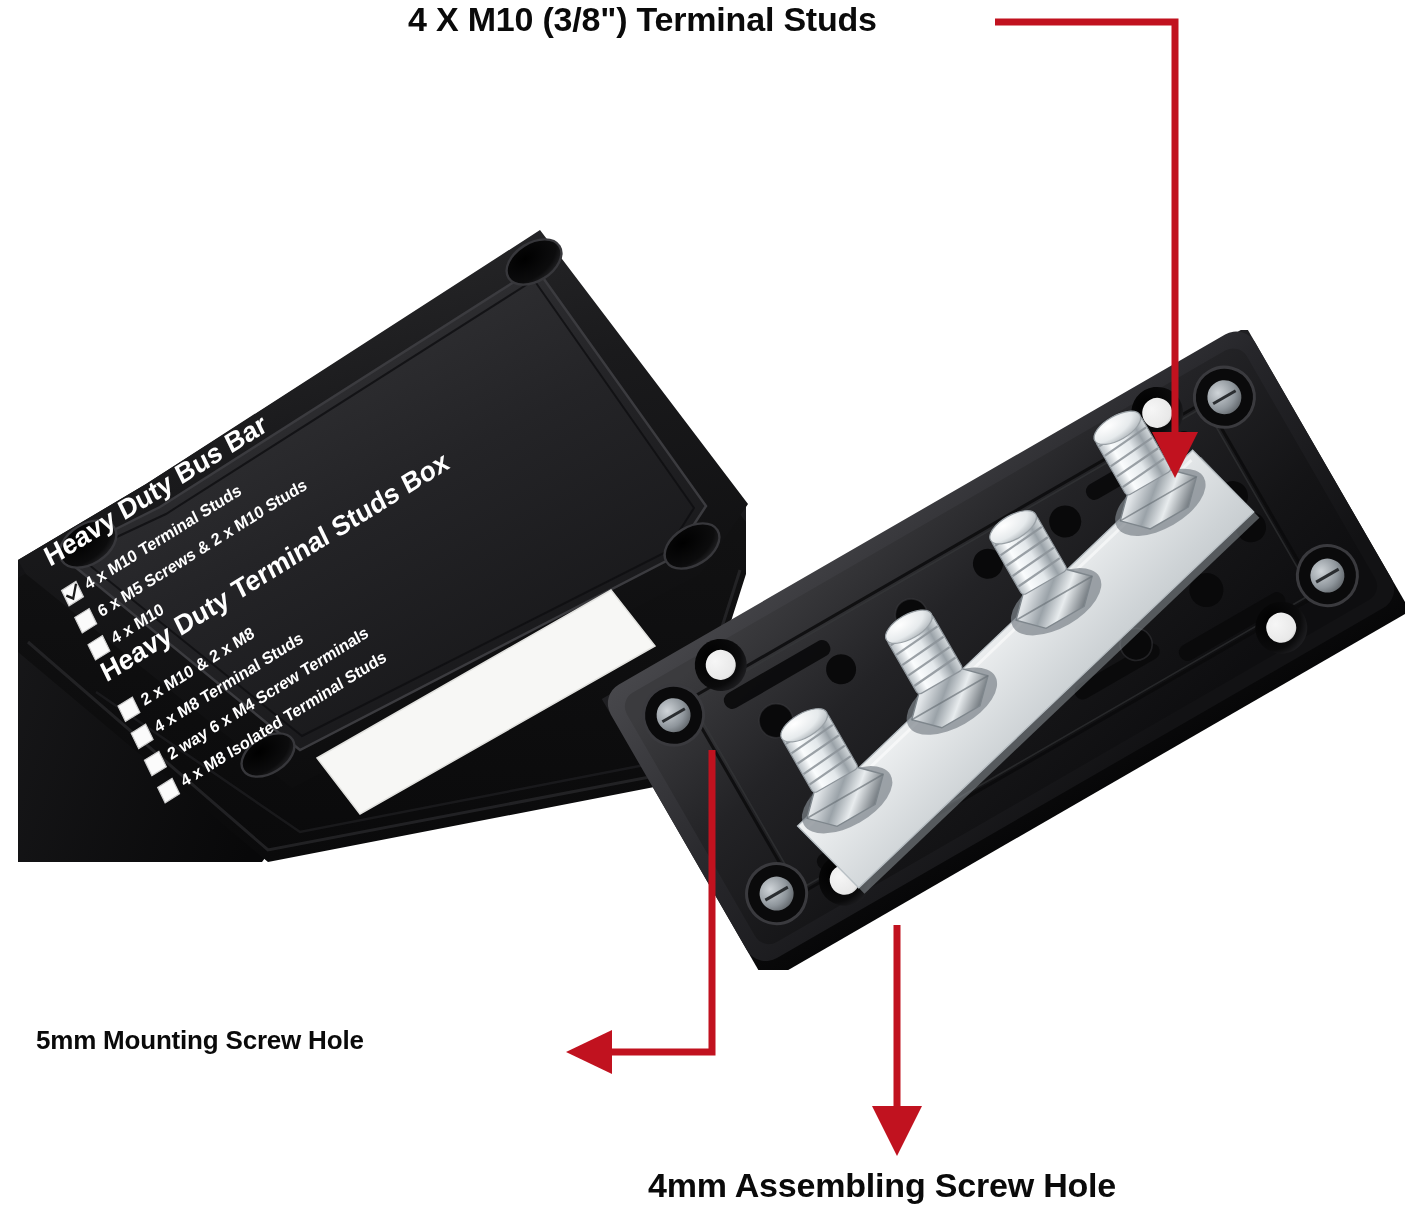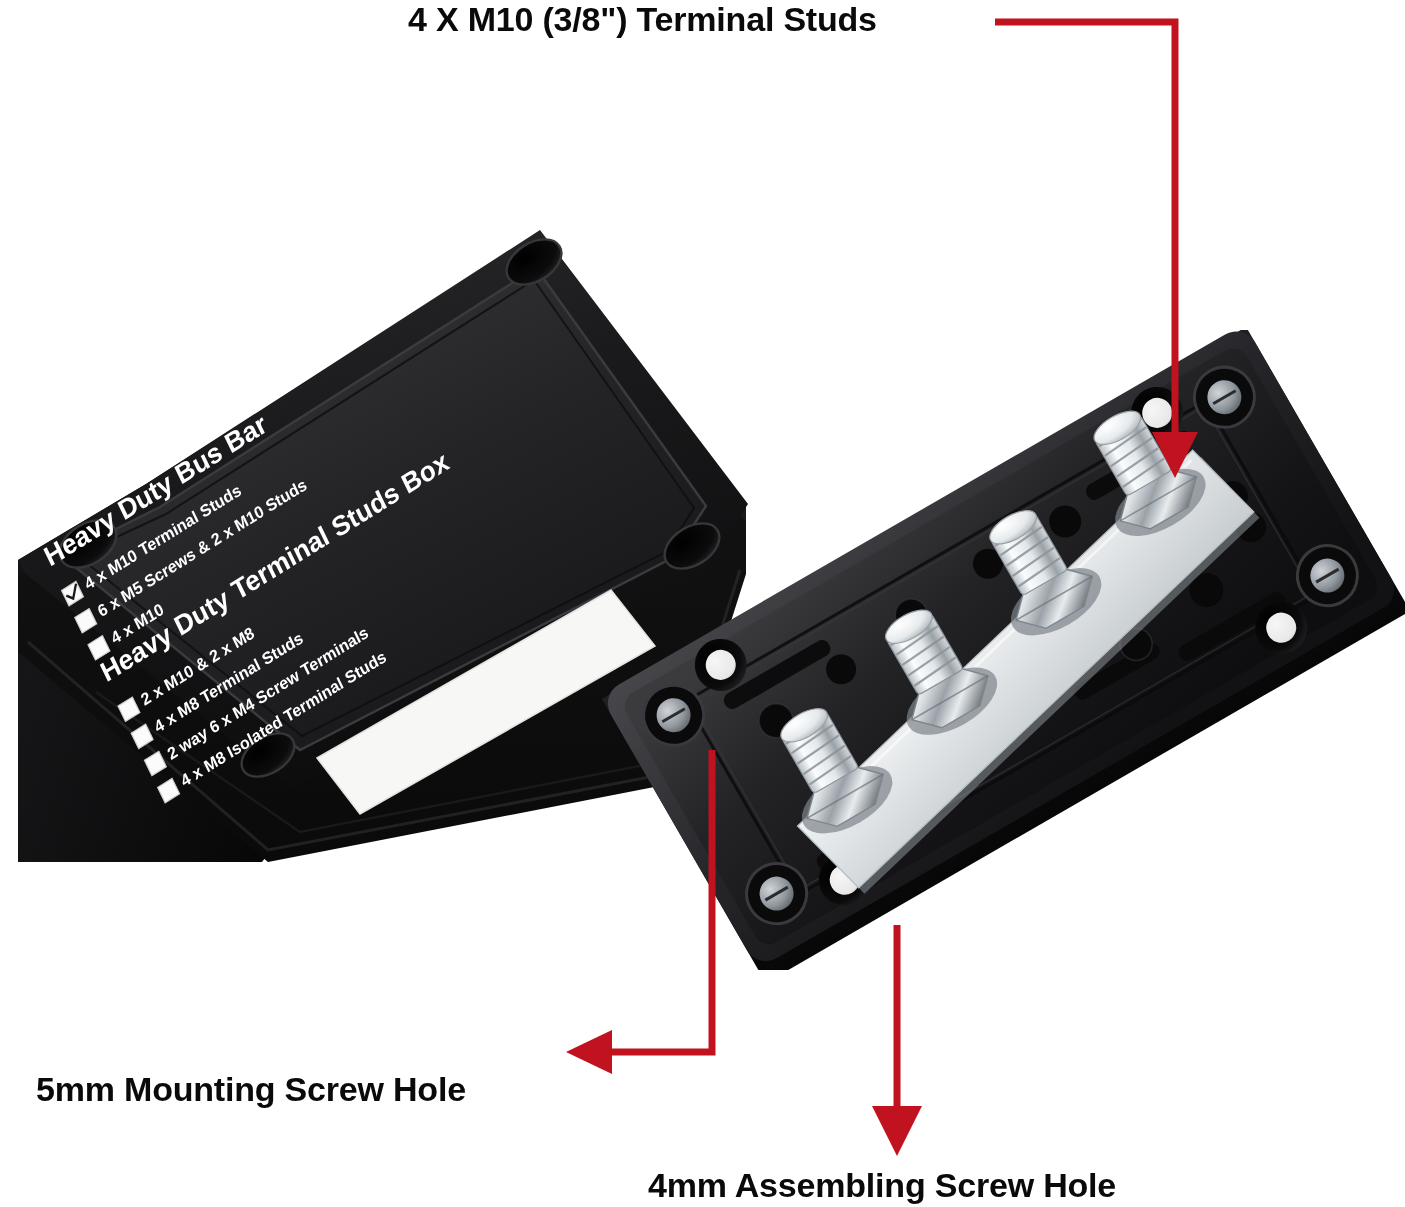--- a/index.html
+++ b/index.html
@@ -21,7 +21,7 @@
     line-height:1.02;
   }
   #co-top   {left:408px; top:2px;   font-size:34px;}
-  #co-left  {left:36px;  top:1072px;font-size:34px;}
+  #co-left  {left:36px;  top:1027px;font-size:26px;}
   #co-bottom{left:648px; top:1168px;font-size:34px;}
 
   

